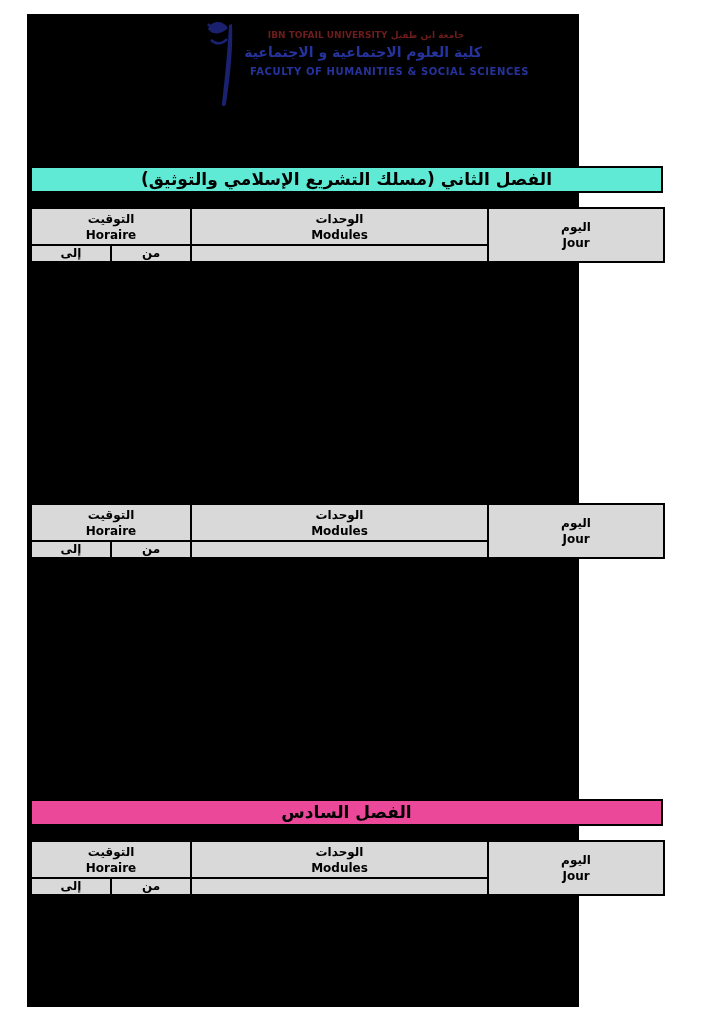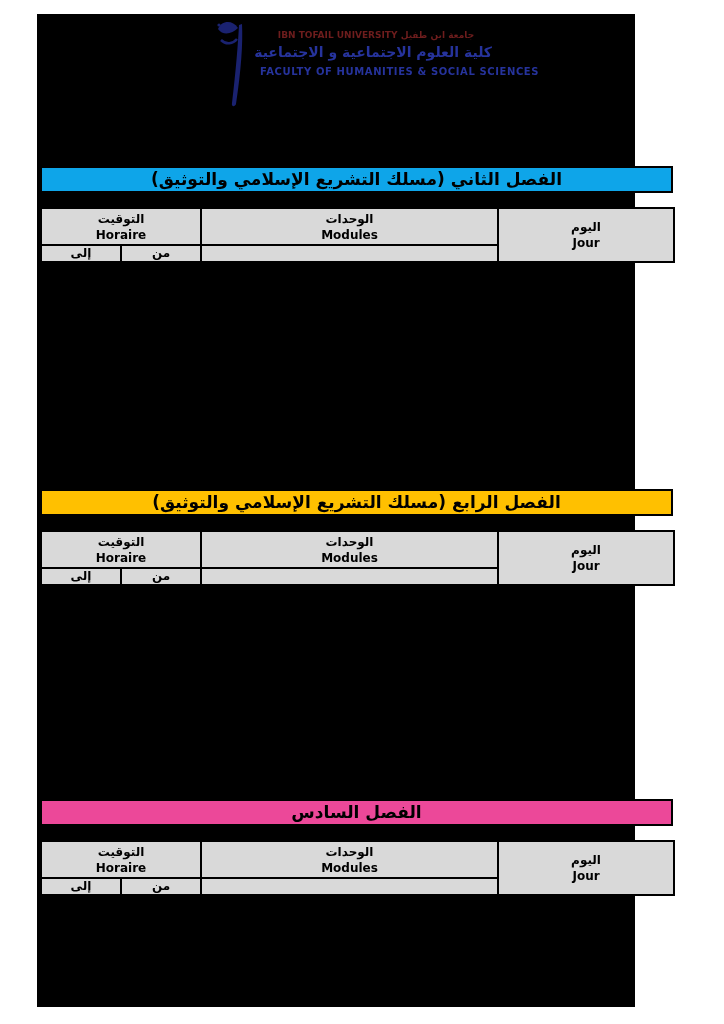--- a/index.html
+++ b/index.html
@@ -16,12 +16,11 @@
   }
   .canvas {
     position: absolute;
-    left: 37px;
+    left: 27px;
     top: 14px;
     width: 552px;
     height: 993px;
     background: #000000;
-    padding-left: 46px;
   }
 
   

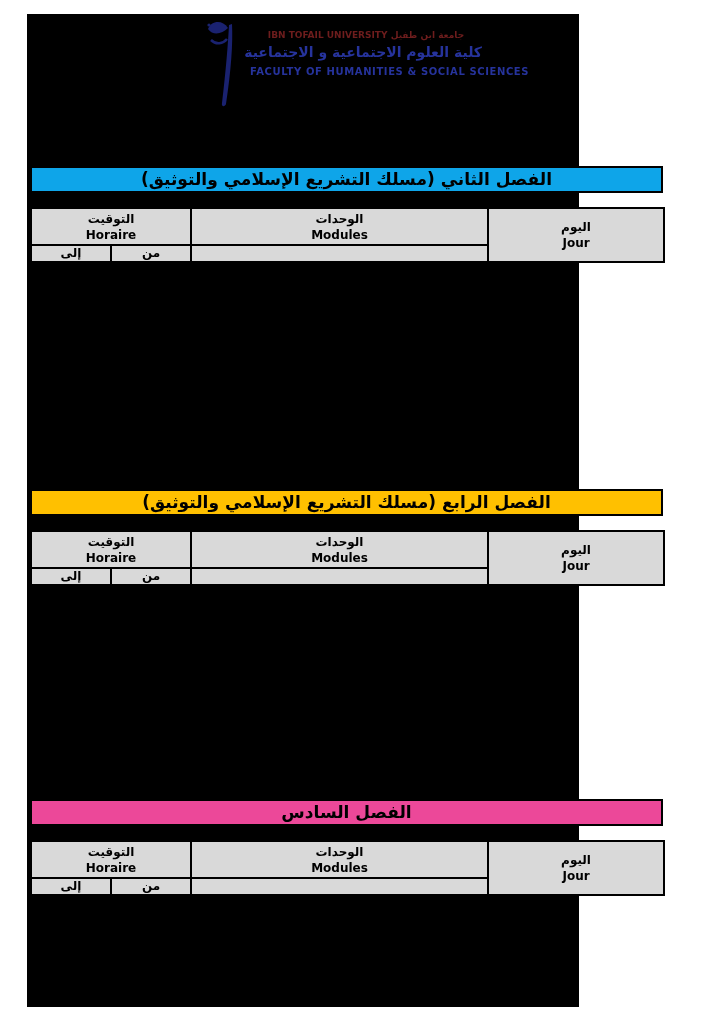--- a/index.html
+++ b/index.html
@@ -92,7 +92,7 @@
     direction: rtl;
     line-height: 1;
   }
-  .sem-2 .title-bar { background: #0ea5e9; }
+  .sem-2 .title-bar { background: #5eead4; }
   .sem-4 .title-bar { background: #ffc000; }
   .sem-6 .title-bar { background: #ec4899; }
 

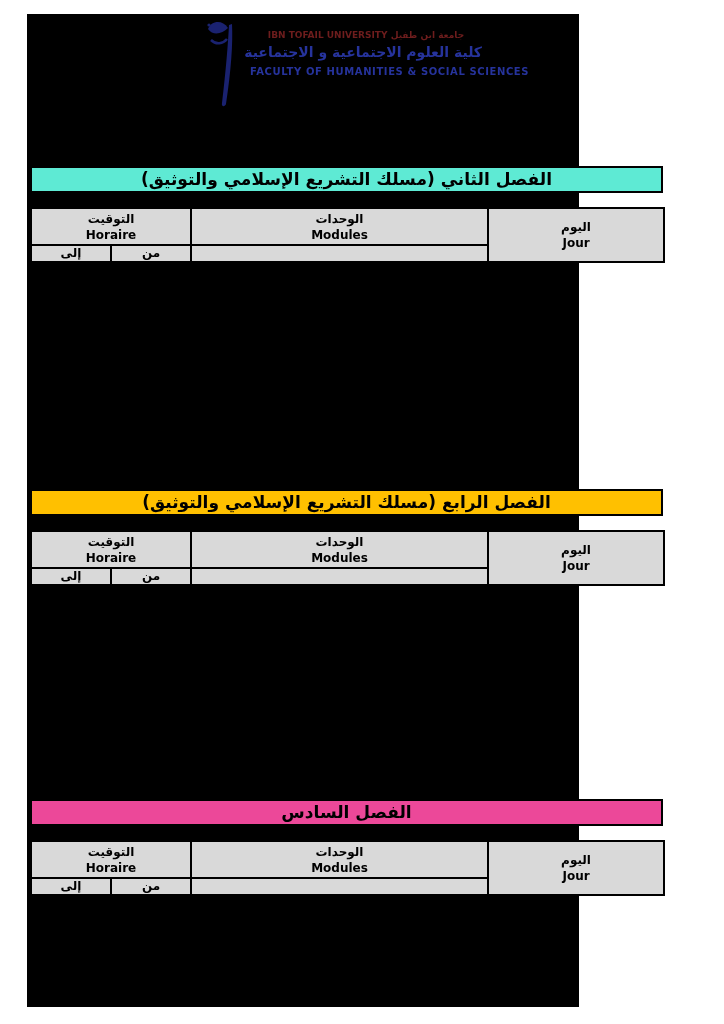--- a/index.html
+++ b/index.html
@@ -180,7 +180,6 @@
     </div>
 
     <div class="sem sem-4">
-      <div class="title-bar">الفصل الرابع (مسلك التشريع الإسلامي والتوثيق)</div>
       <table class="timetable" dir="ltr">
         <colgroup>
             <col class="c-to">

